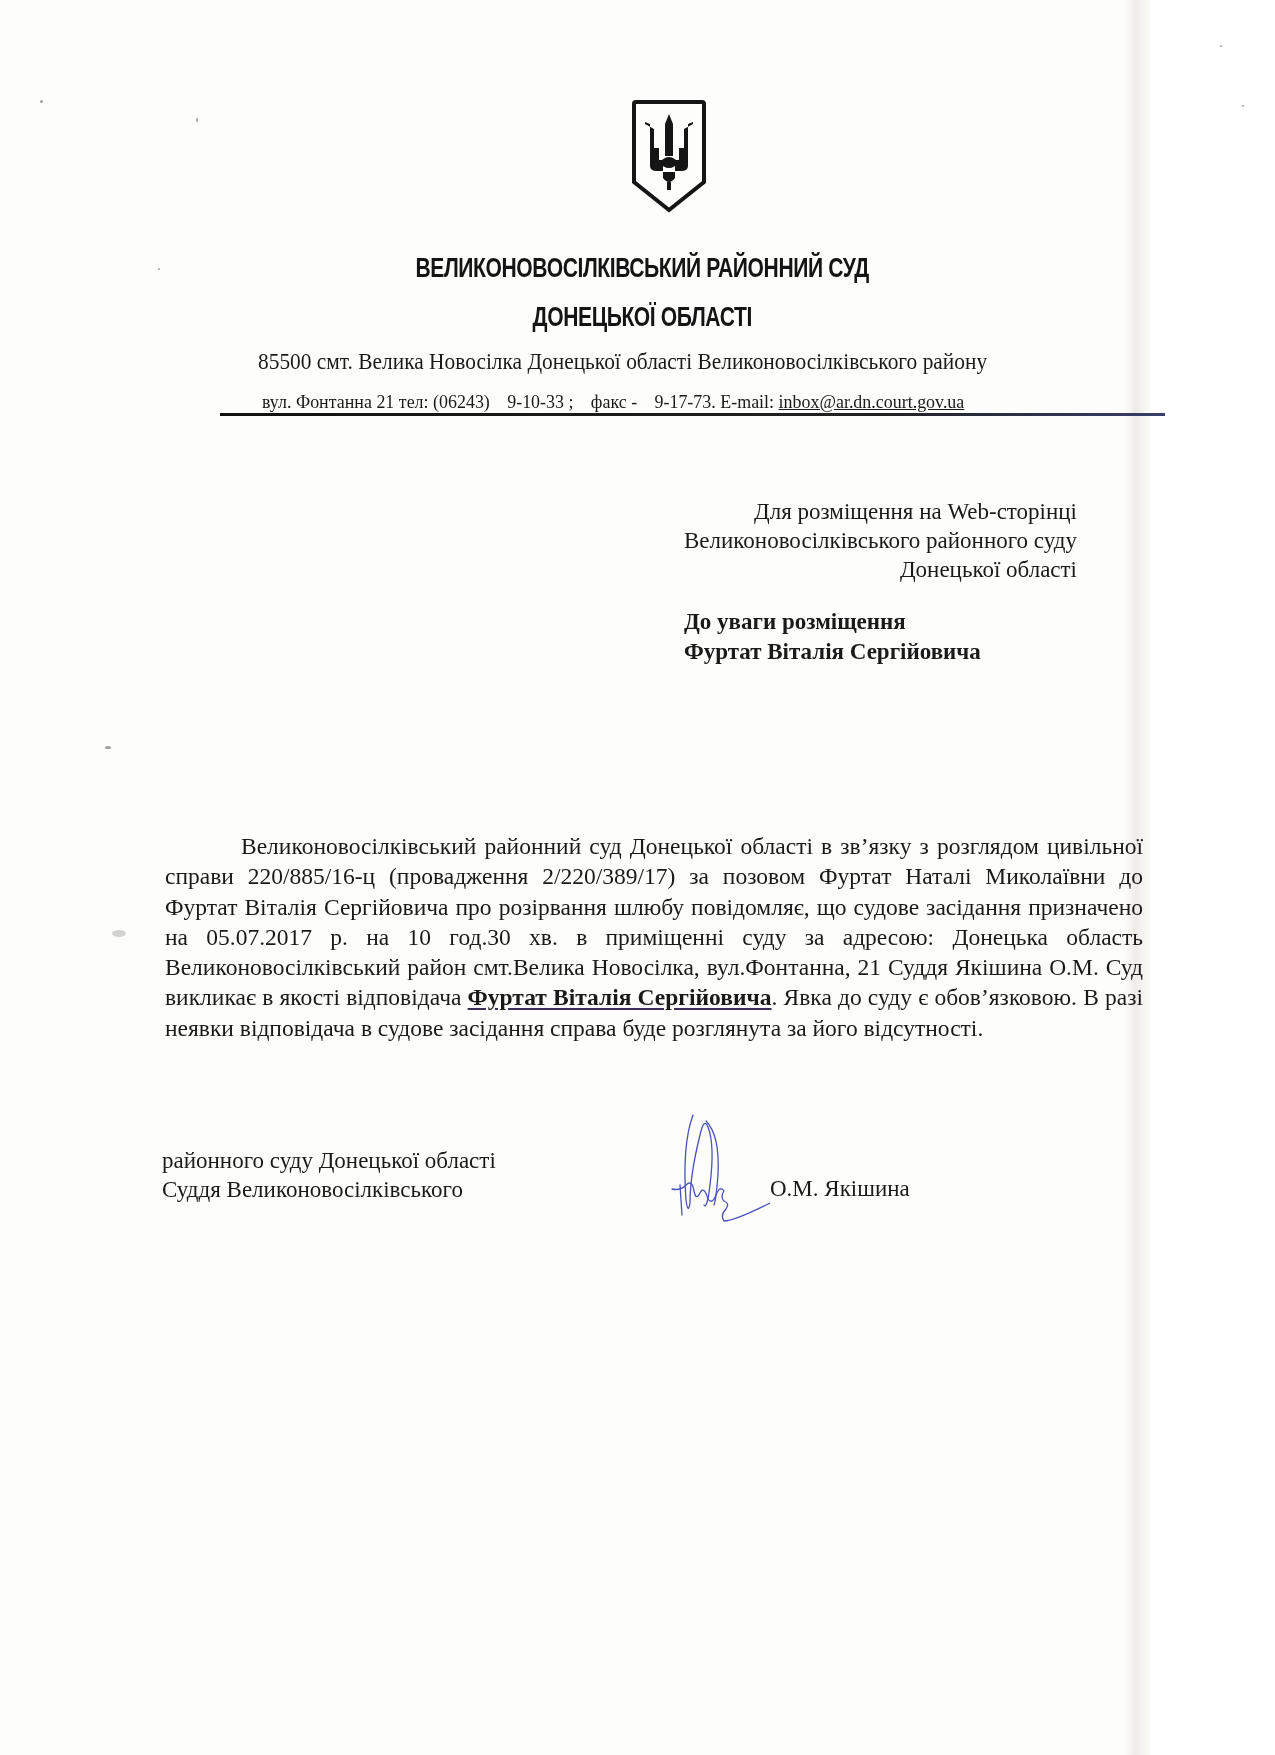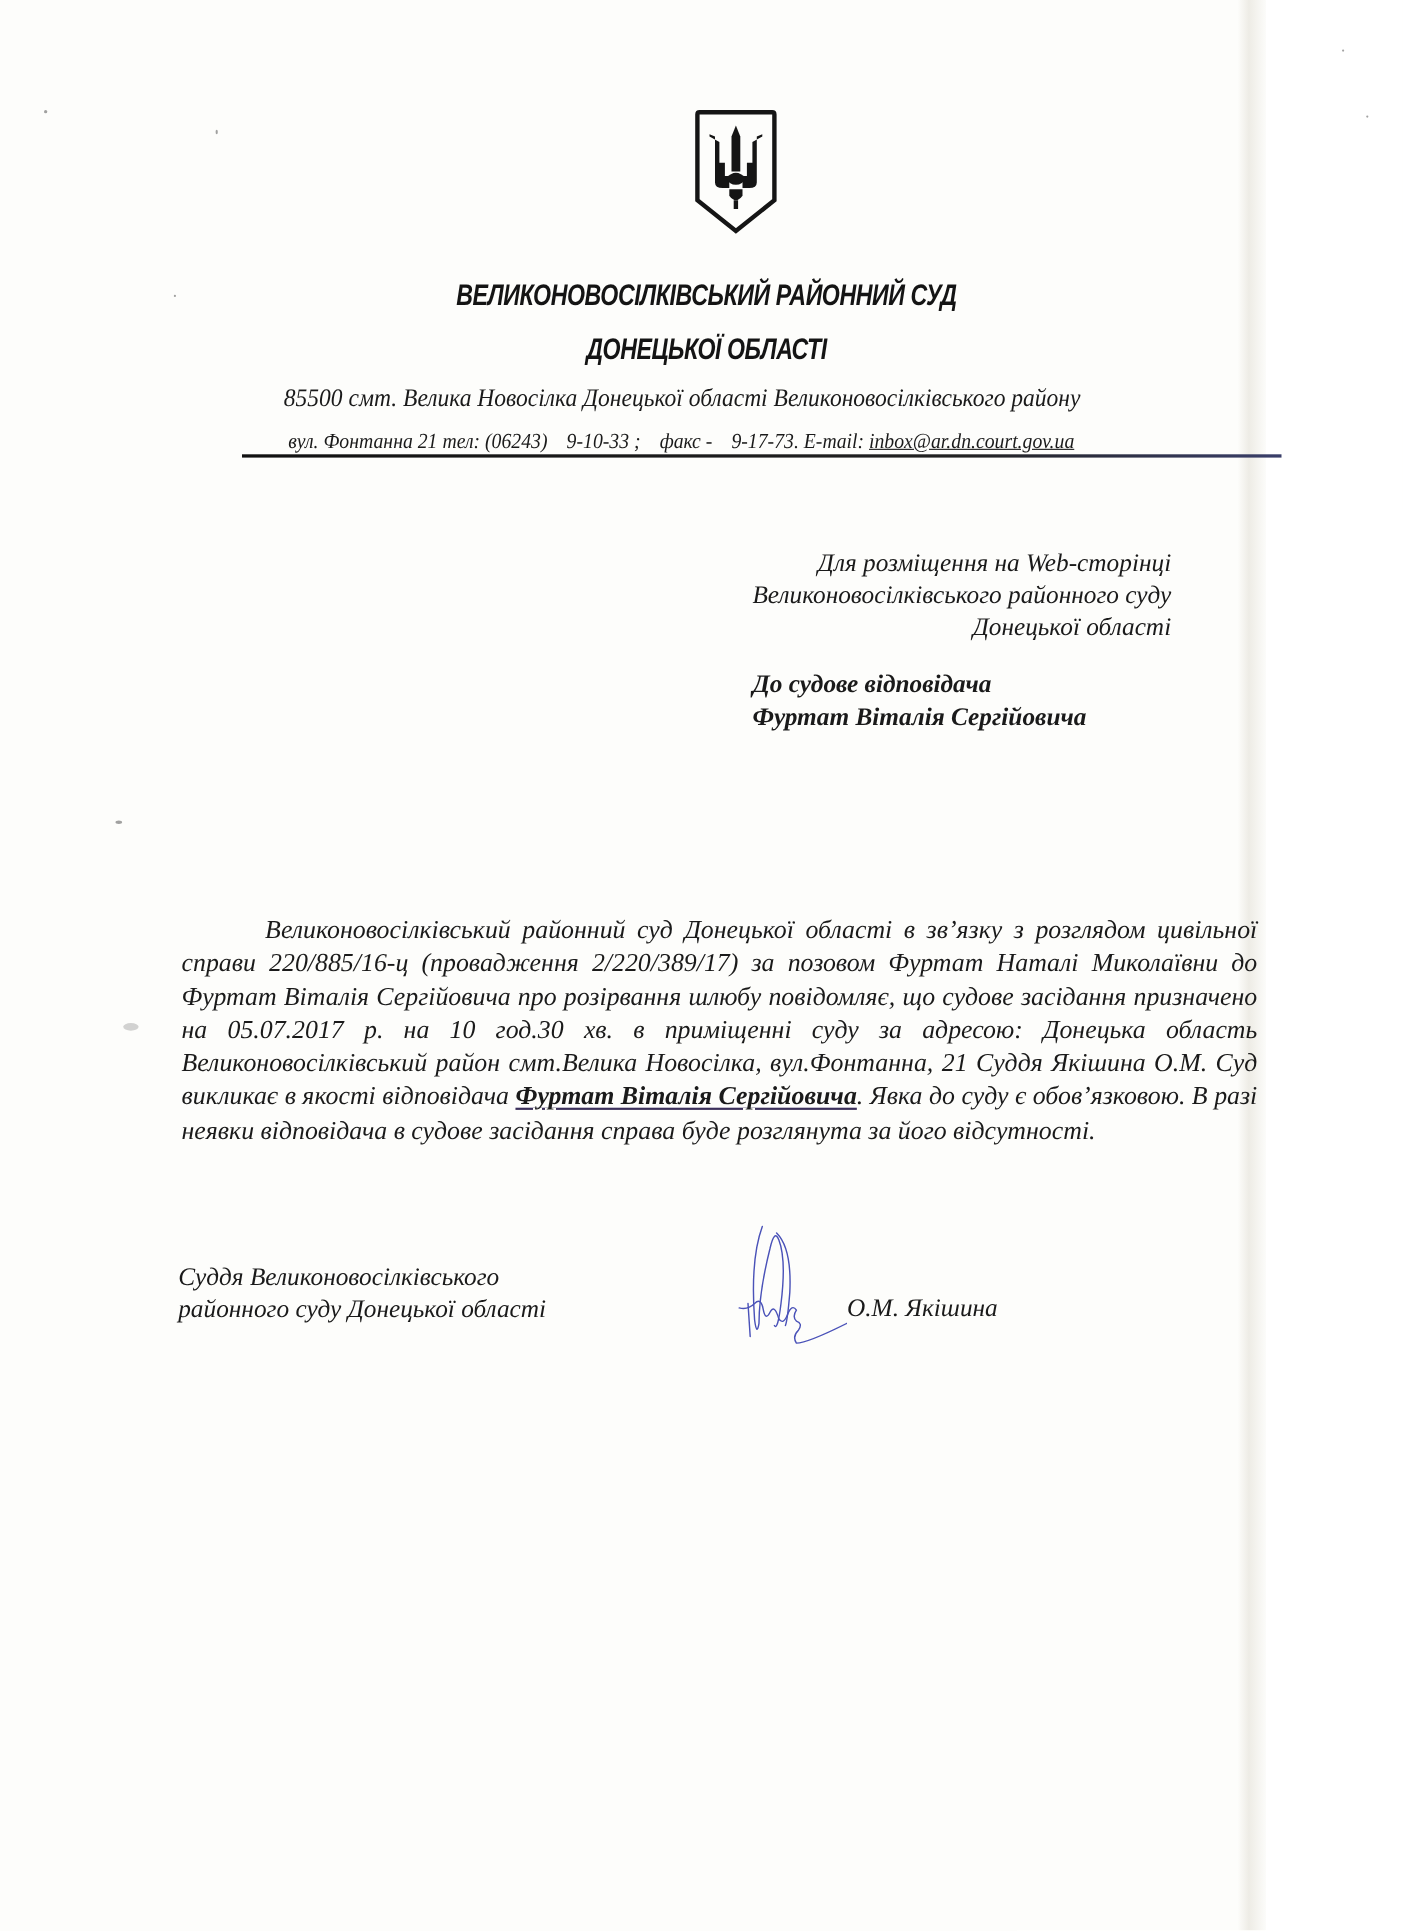--- a/index.html
+++ b/index.html
@@ -20,7 +20,6 @@
       left: 0; top: 0;
       width: 1151px; height: 1755px;
       background: #fdfdfb;
-      font-style: italic;
     }
     .edge-shadow {
       position: absolute;

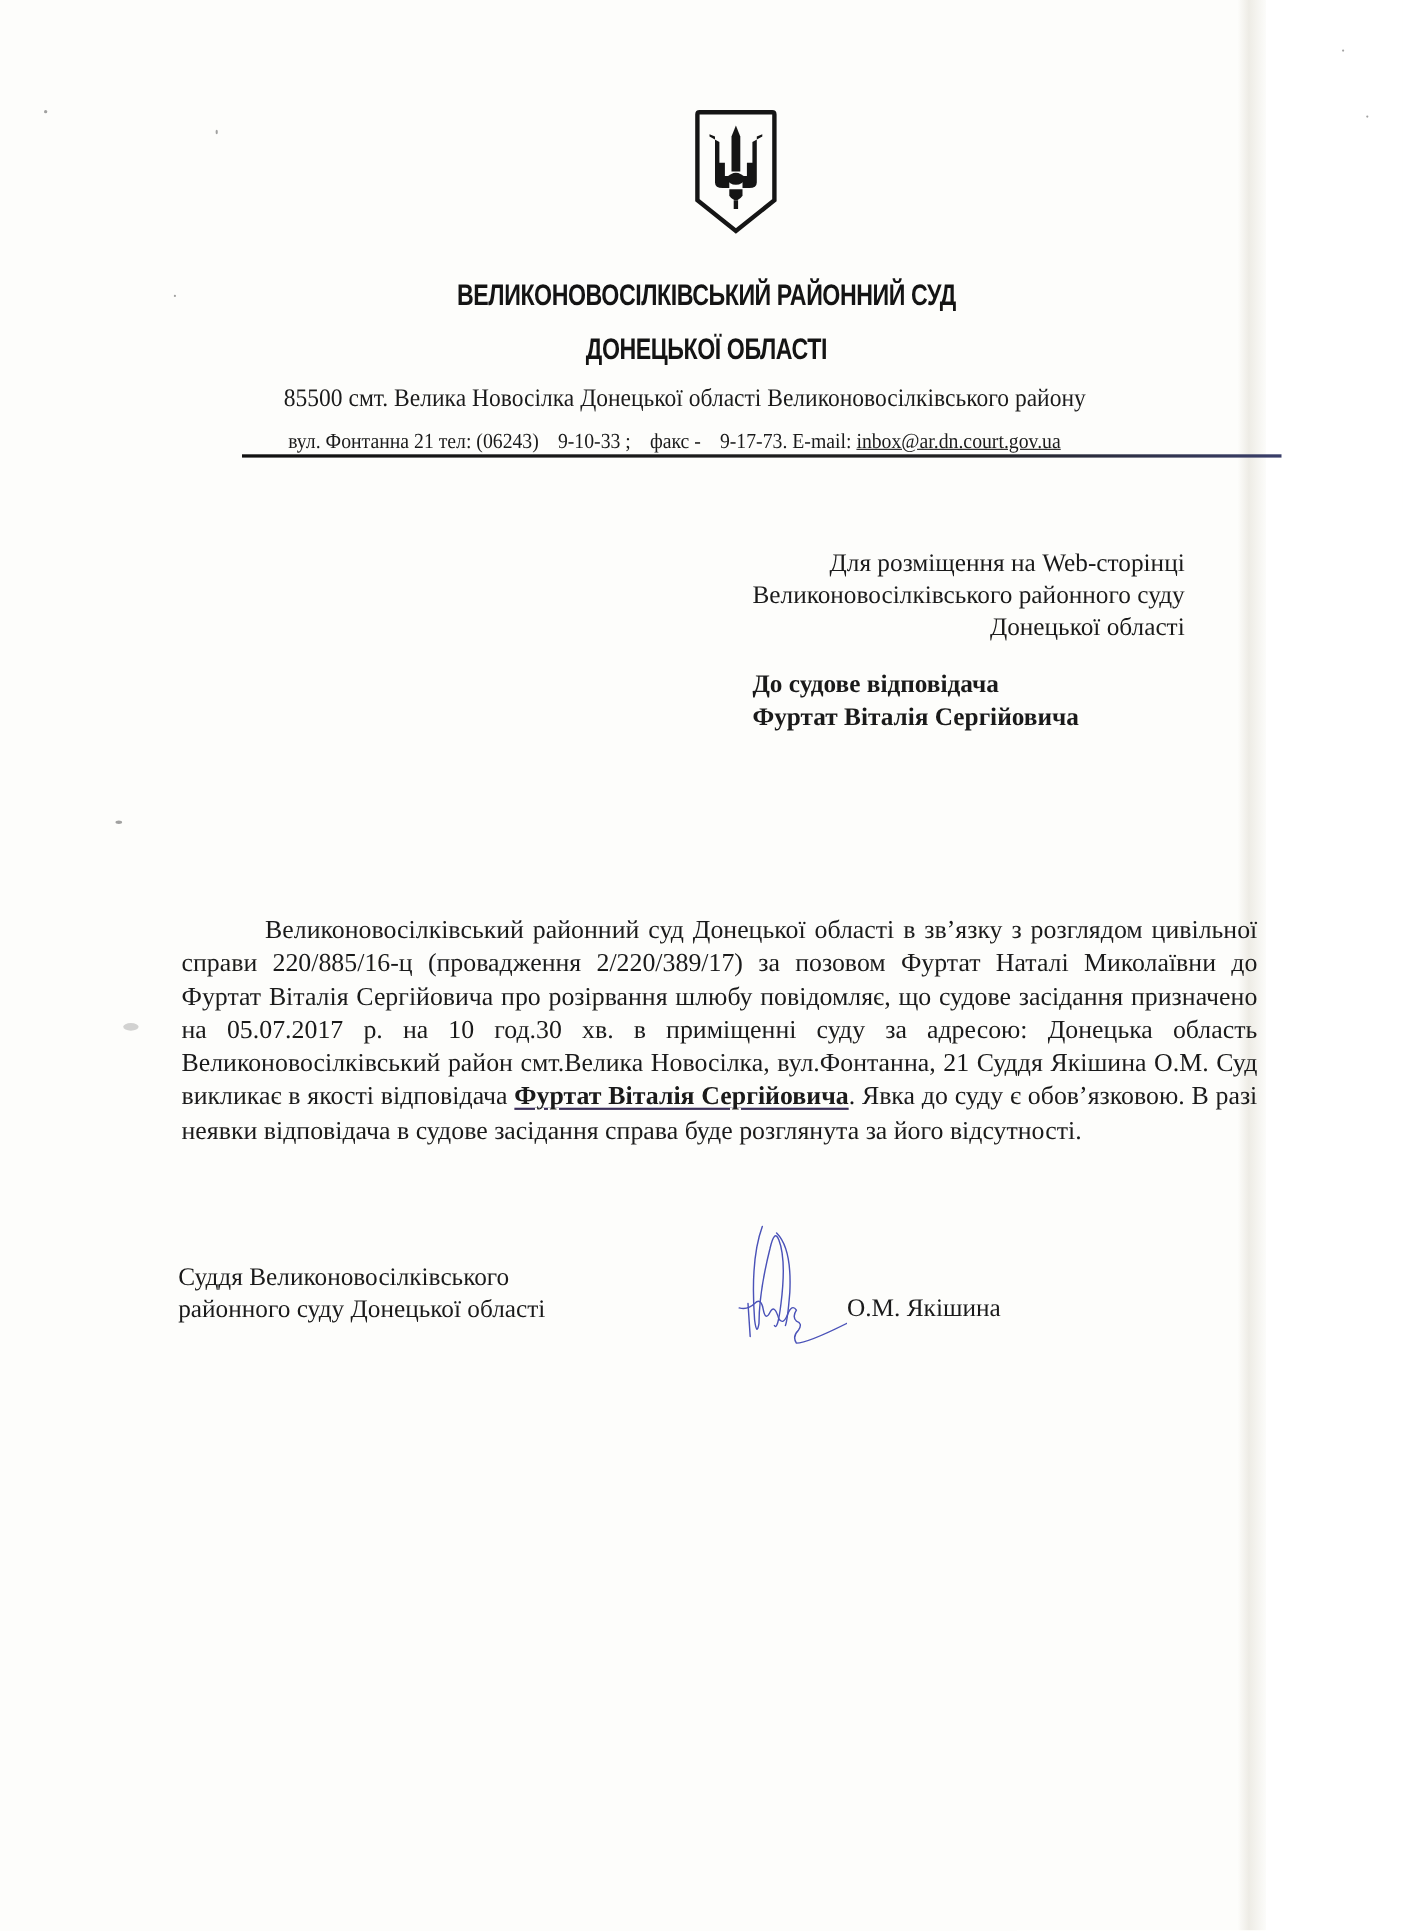--- a/index.html
+++ b/index.html
@@ -180,7 +180,7 @@
   </div>
 
   <div class="attention">
-    <span class="line">До судове відповідача</span>
+    <span class="line">До уваги розміщення</span>
     <span class="line">Фуртат Віталія Сергійовича</span>
   </div>
 

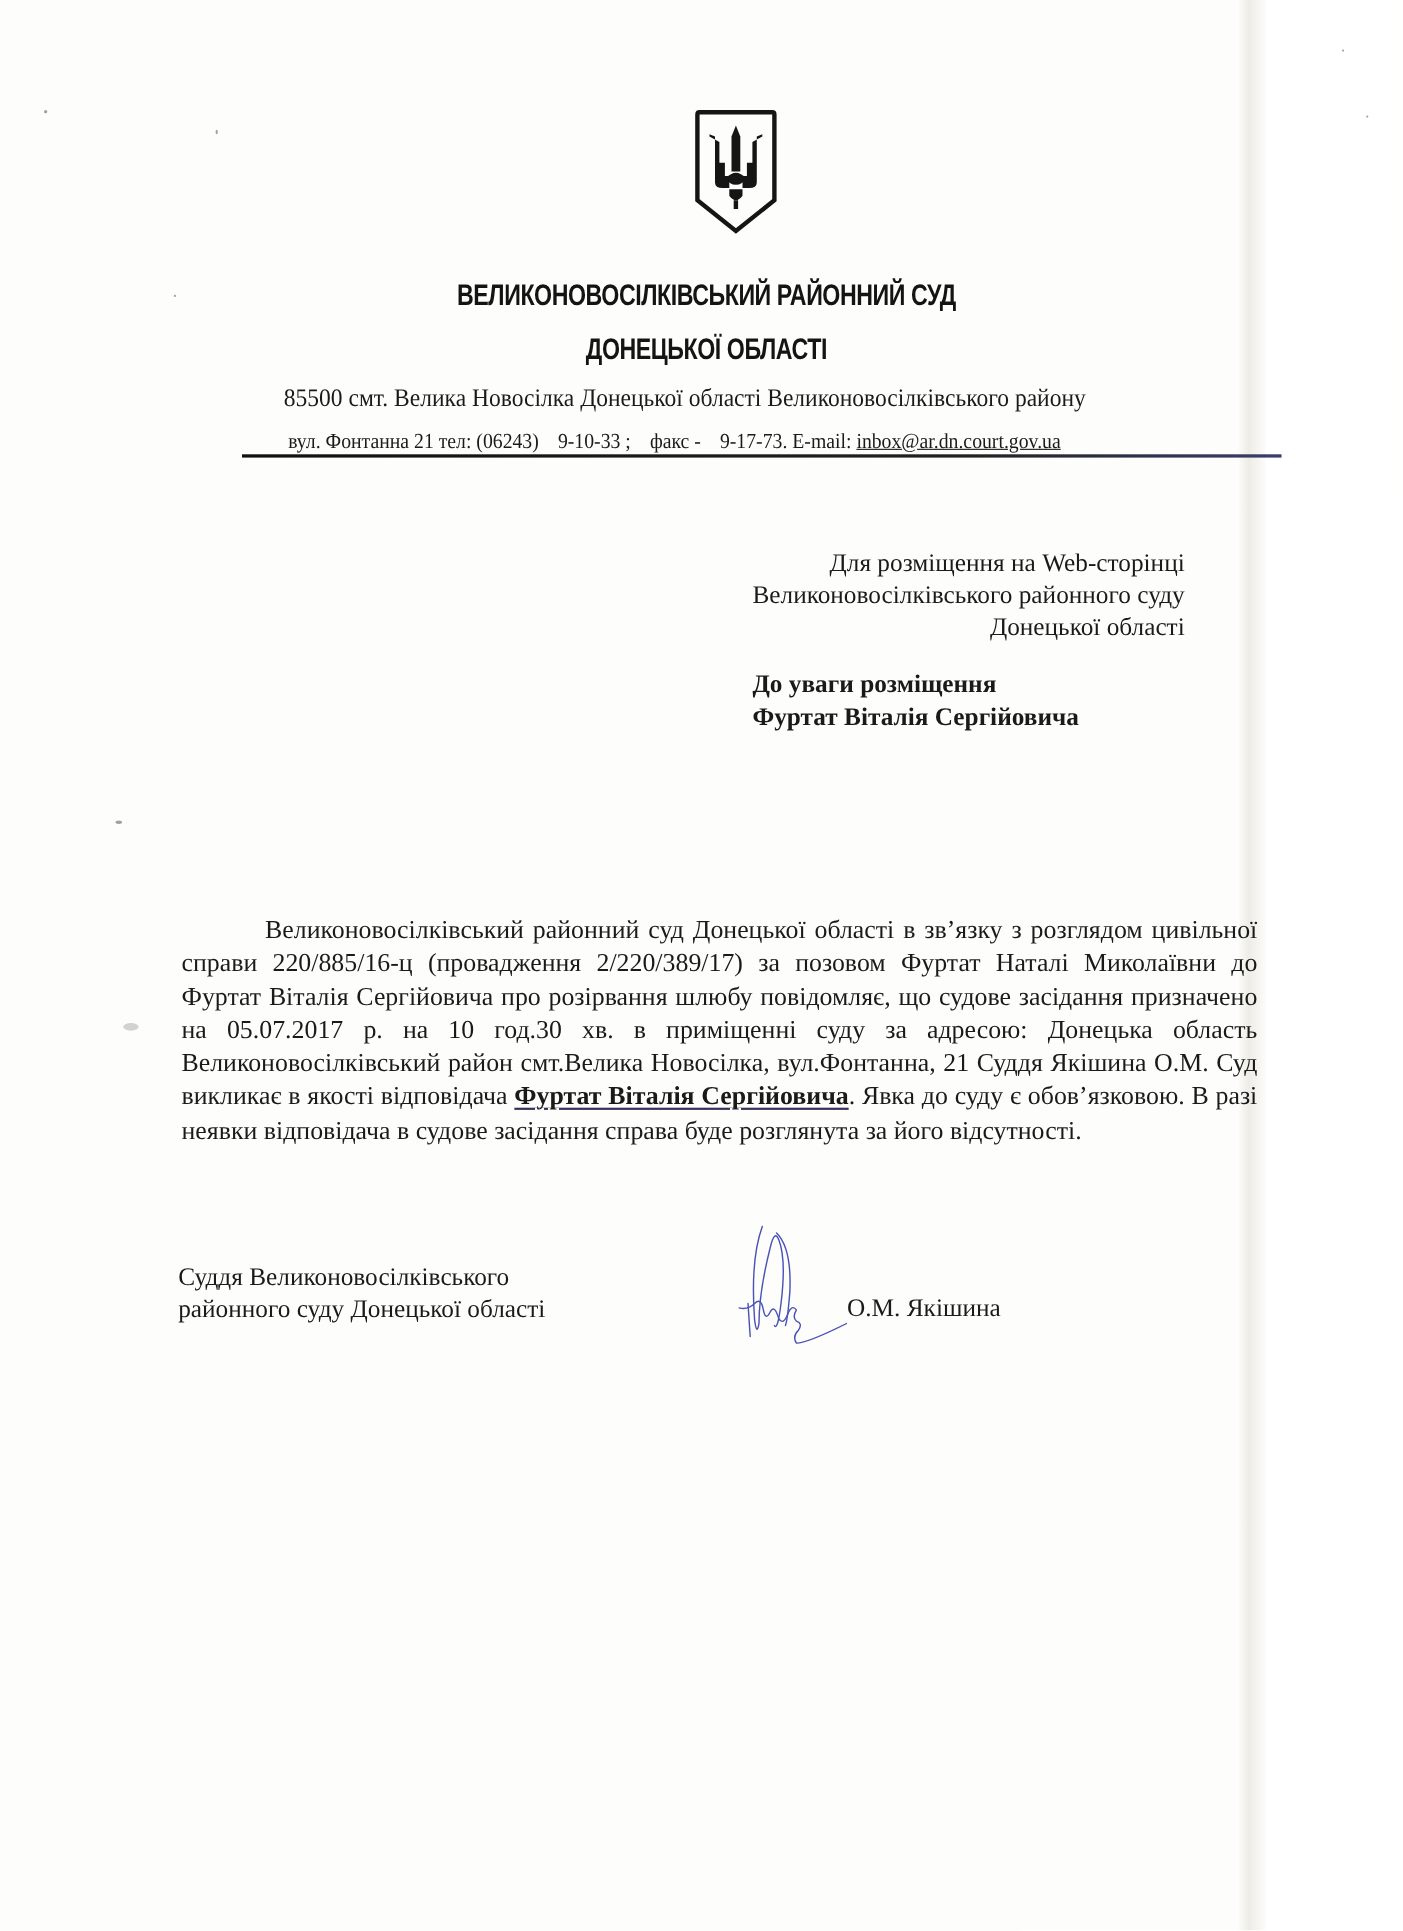--- a/index.html
+++ b/index.html
@@ -187,8 +187,8 @@
   <div class="body-text"><span>Великоновосілківський районний суд Донецької області в зв’язку з розглядом цивільної справи 220/885/16-ц (провадження 2/220/389/17) за позовом Фуртат Наталі Миколаївни до Фуртат Віталія Сергійовича про розірвання шлюбу повідомляє, що судове засідання призначено на 05.07.2017 р. на 10 год.30 хв. в приміщенні суду за адресою: Донецька область Великоновосілківський район смт.Велика Новосілка, вул.Фонтанна, 21 Суддя Якішина О.М. Суд викликає в якості відповідача </span><span class="strong-name">Фуртат Віталія Сергійовича</span><span>. Явка до суду є обов’язковою. В разі неявки відповідача в судове засідання справа буде розглянута за його відсутності.</span></div>
 
   <div class="sign-role">
+    <span class="line">районного суду Донецької області</span>
     <span class="line">Суддя Великоновосілківського</span>
-    <span class="line">районного суду Донецької області</span>
   </div>
 
   <svg class="signature" viewBox="0 0 110 130">

